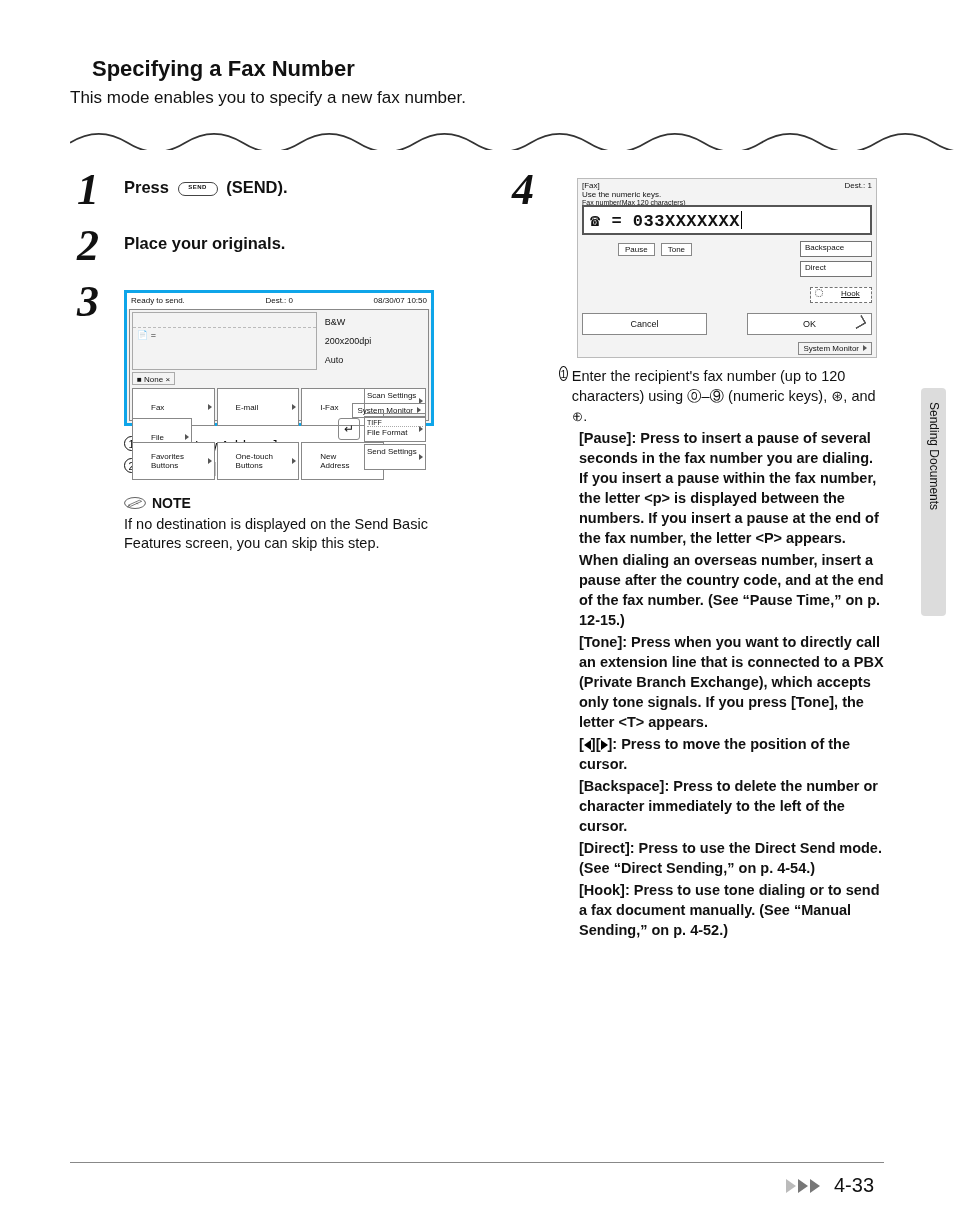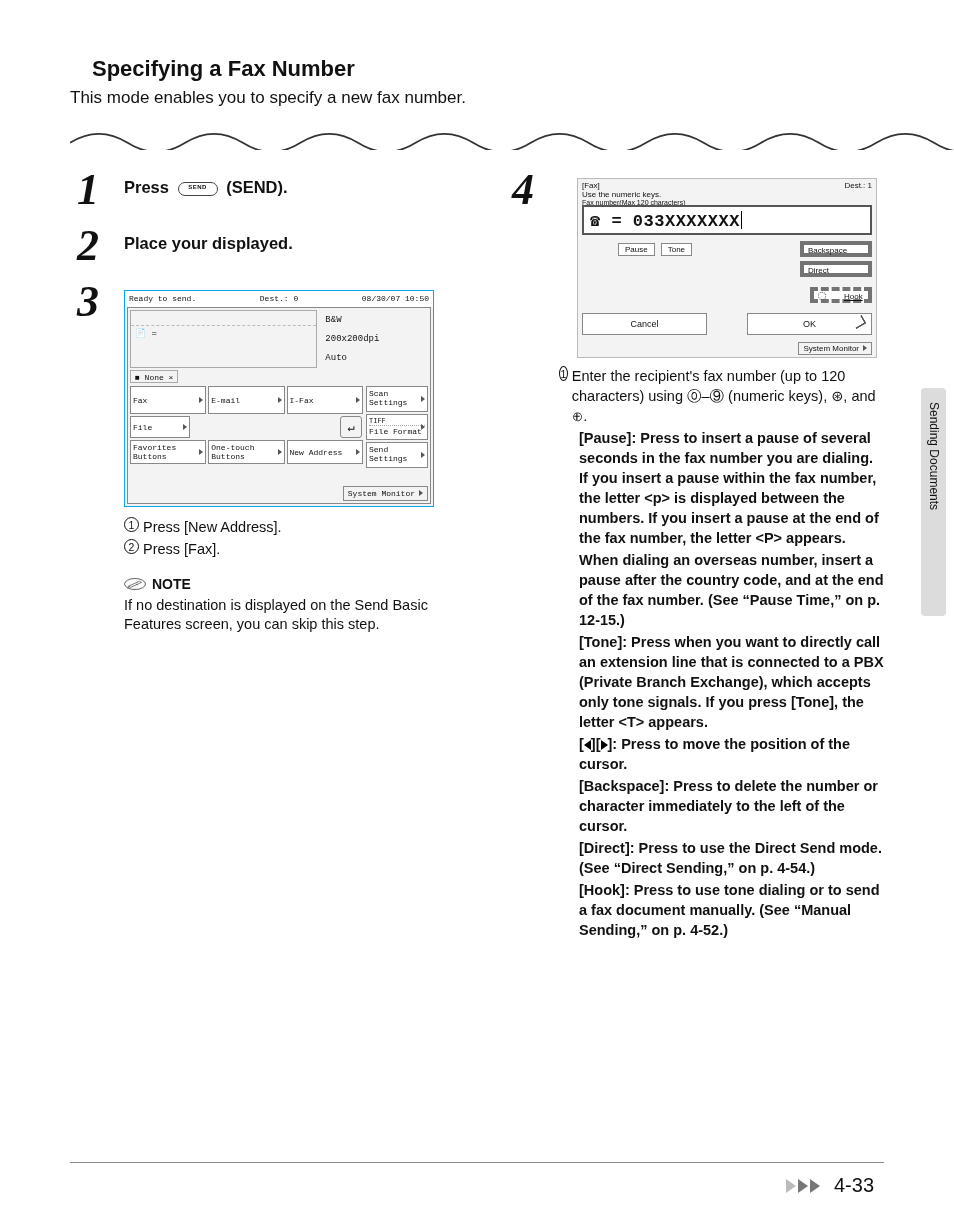--- a/index.html
+++ b/index.html
@@ -122,7 +122,7 @@
       <div class="step">
         <div class="stepnum">2</div>
         <div class="stepbody">
-          <div class="steptitle">Place your displayed.</div>
+          <div class="steptitle">Place your originals.</div>
         </div>
       </div>
 

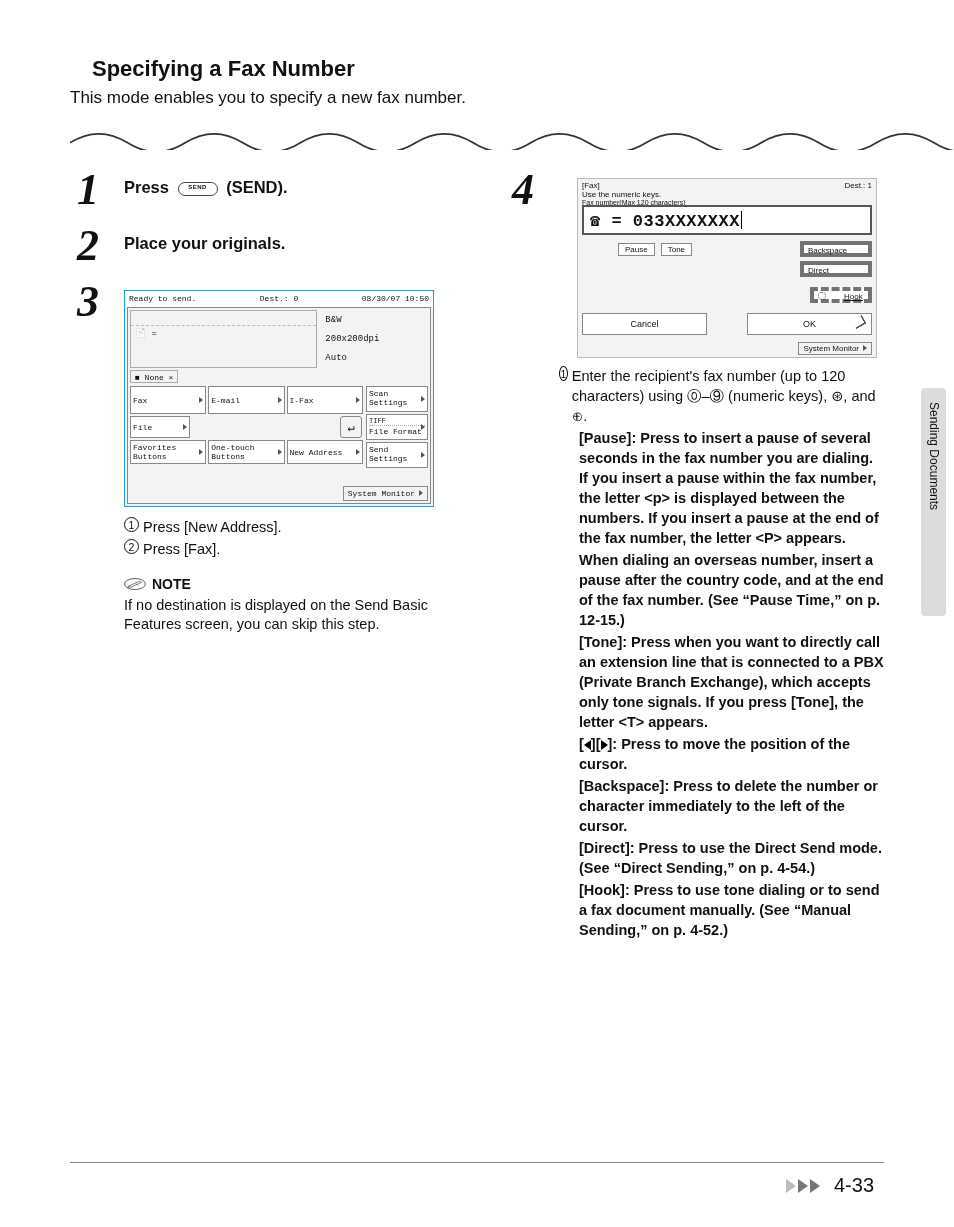--- a/index.html
+++ b/index.html
@@ -64,7 +64,7 @@
   .scr2 .mini { border:1px solid #888; font-size:8px; padding:1px 6px; background:#fff; }
   .scr2 .mini.arrow::after { content:""; display:inline-block; margin-left:3px; border-left:4px solid #555; border-top:3px solid transparent; border-bottom:3px solid transparent; }
   .scr2 .mini.arrowL::before { content:""; display:inline-block; margin-right:3px; border-right:4px solid #555; border-top:3px solid transparent; border-bottom:3px solid transparent; }
-  .scr2 .sidebtn2 { position:absolute; right:4px; width:72px; height:16px; border:4px solid #737373; font-size:8px; padding:1px 4px; background:#fff; }
+  .scr2 .sidebtn2 { position:absolute; right:4px; width:72px; height:16px; border:1px solid #737373; font-size:8px; padding:1px 4px; background:#fff; }
   .scr2 .sb-a { top:62px; }
   .scr2 .sb-b { top:82px; }
   .scr2 .sb-c { top:108px; width:62px; display:flex; gap:18px; border-style:dashed;text-decoration:underline; }

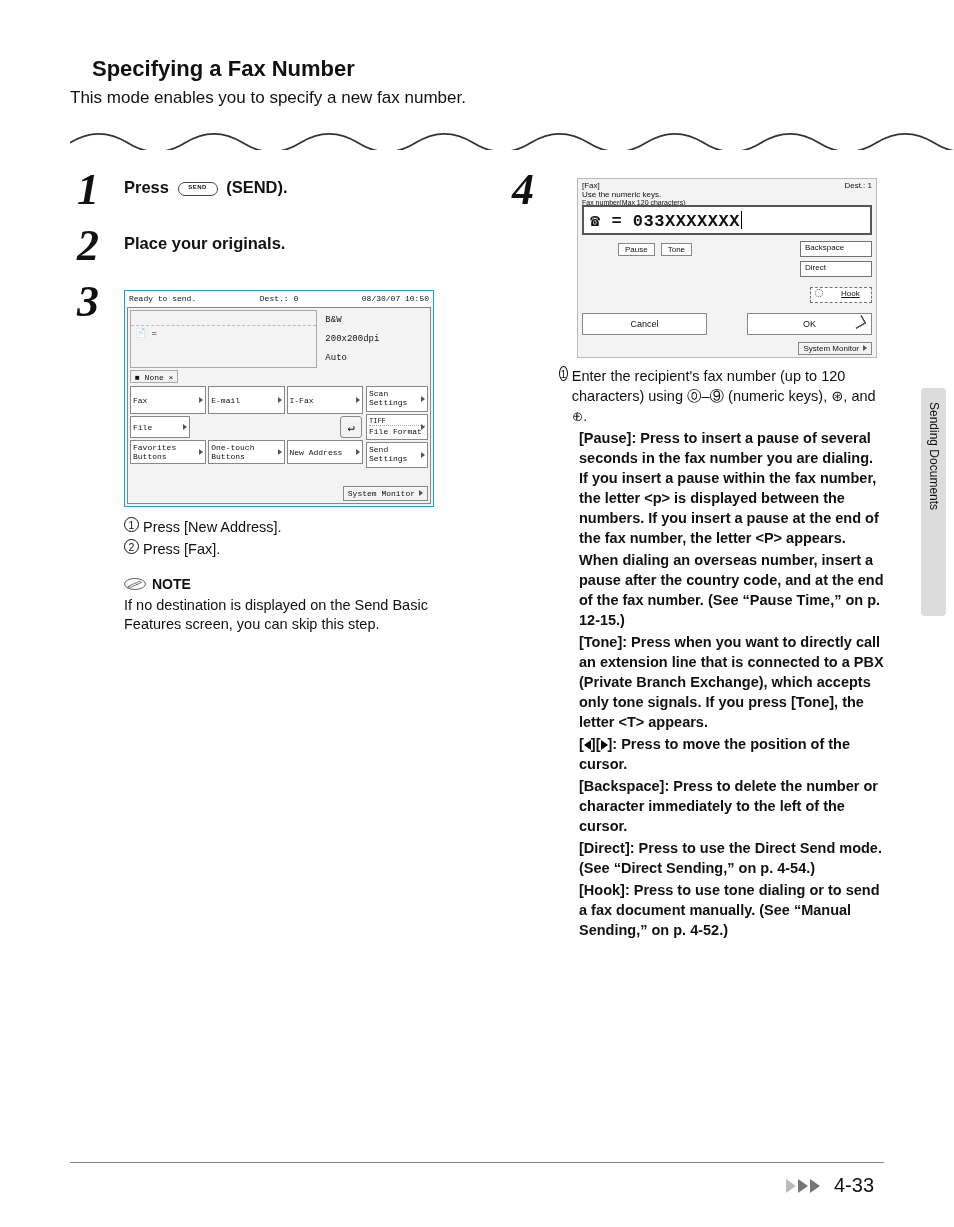--- a/index.html
+++ b/index.html
@@ -20,7 +20,7 @@
   .sendkey { display: inline-block; width: 40px; height: 14px; border: 1px solid #444; border-radius: 8px; vertical-align: middle; position: relative; margin: 0 4px; }
   .sendkey::after { content: "SEND"; position: absolute; top: 1px; left: 0; right: 0; text-align: center; font-size: 6px; letter-spacing: 0.5px; }
 
-  .deviceimg { width: 310px; height: 217px; border: 1px solid #0ea5e9; background: #f3f3f3; position: relative; font-family: Liberation Mono, monospace; }
+  .deviceimg { width: 310px; height: 136px; border: 3px solid #0ea5e9; background: #f3f3f3; position: relative; }
 
   
   .scr1 .topbar { position:absolute; top:0; left:0; right:0; height:16px; background:#fff; font-size:8px; line-height:16px; padding:0 4px; display:flex; justify-content:space-between; }

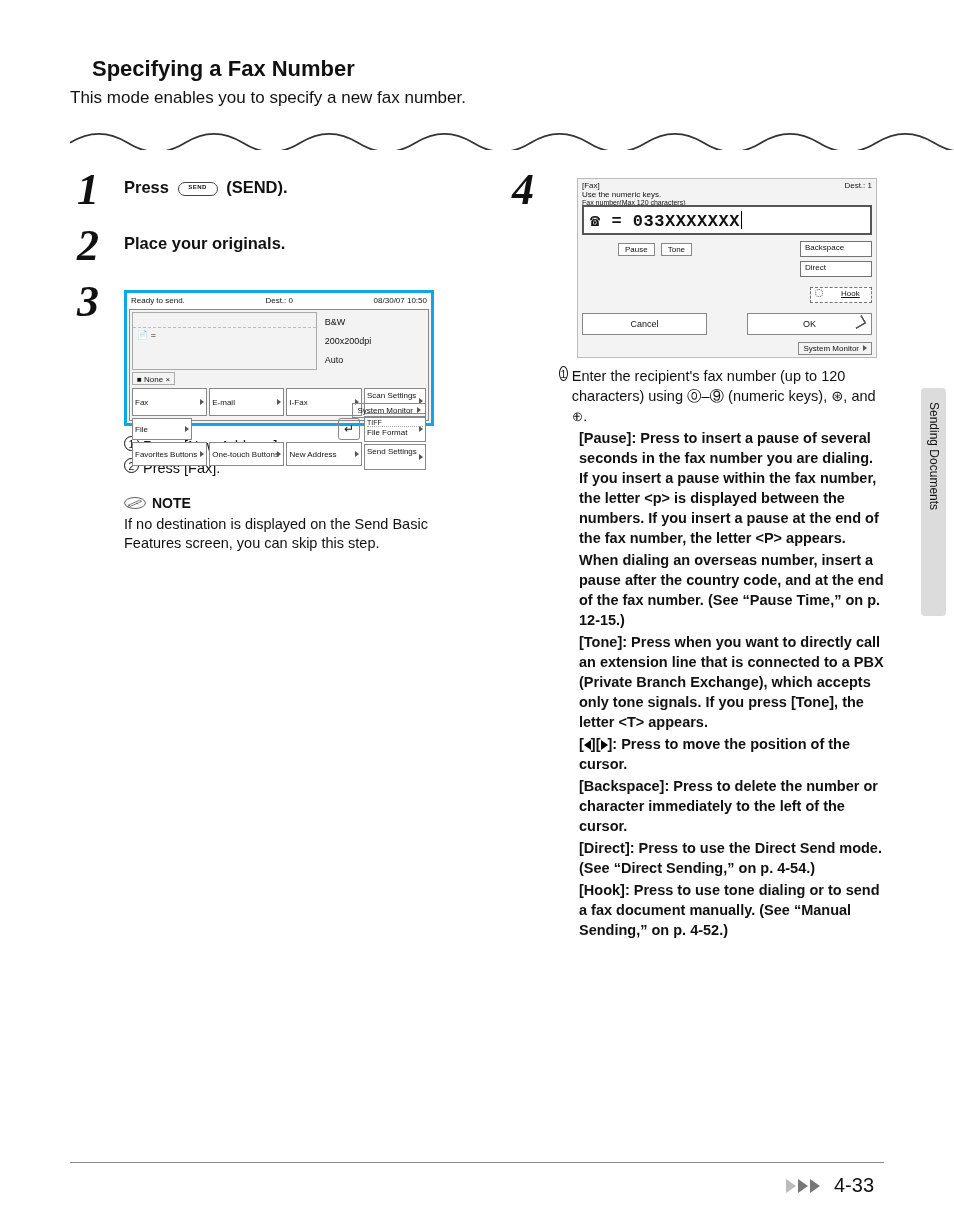--- a/index.html
+++ b/index.html
@@ -34,7 +34,7 @@
   .scr1 .row1 { top:78px; height:28px; }
   .scr1 .row2 { top:108px; height:22px; }
   .scr1 .row3 { top:132px; height:24px; }
-  .scr1 .btn { flex:1; border:1px solid #888; font-size:8px; padding:2px; display:flex; align-items:center; position:relative; background:#fff; }
+  .scr1 .btn { flex:1; border:1px solid #888; font-size:8px; padding:18px; display:flex; align-items:center; position:relative; background:#fff; }
   .scr1 .btn.end::after { content:""; position:absolute; right:2px; top:50%; transform:translateY(-50%); border-left:4px solid #555; border-top:3px solid transparent; border-bottom:3px solid transparent; }
   .scr1 .sidebtn { position:absolute; right:2px; width:62px; height:26px; border:1px solid #888; font-size:8px; padding:2px; background:#fff; }
   .scr1 .sidebtn.end::after { content:""; position:absolute; right:2px; top:50%; transform:translateY(-50%); border-left:4px solid #555; border-top:3px solid transparent; border-bottom:3px solid transparent; }

